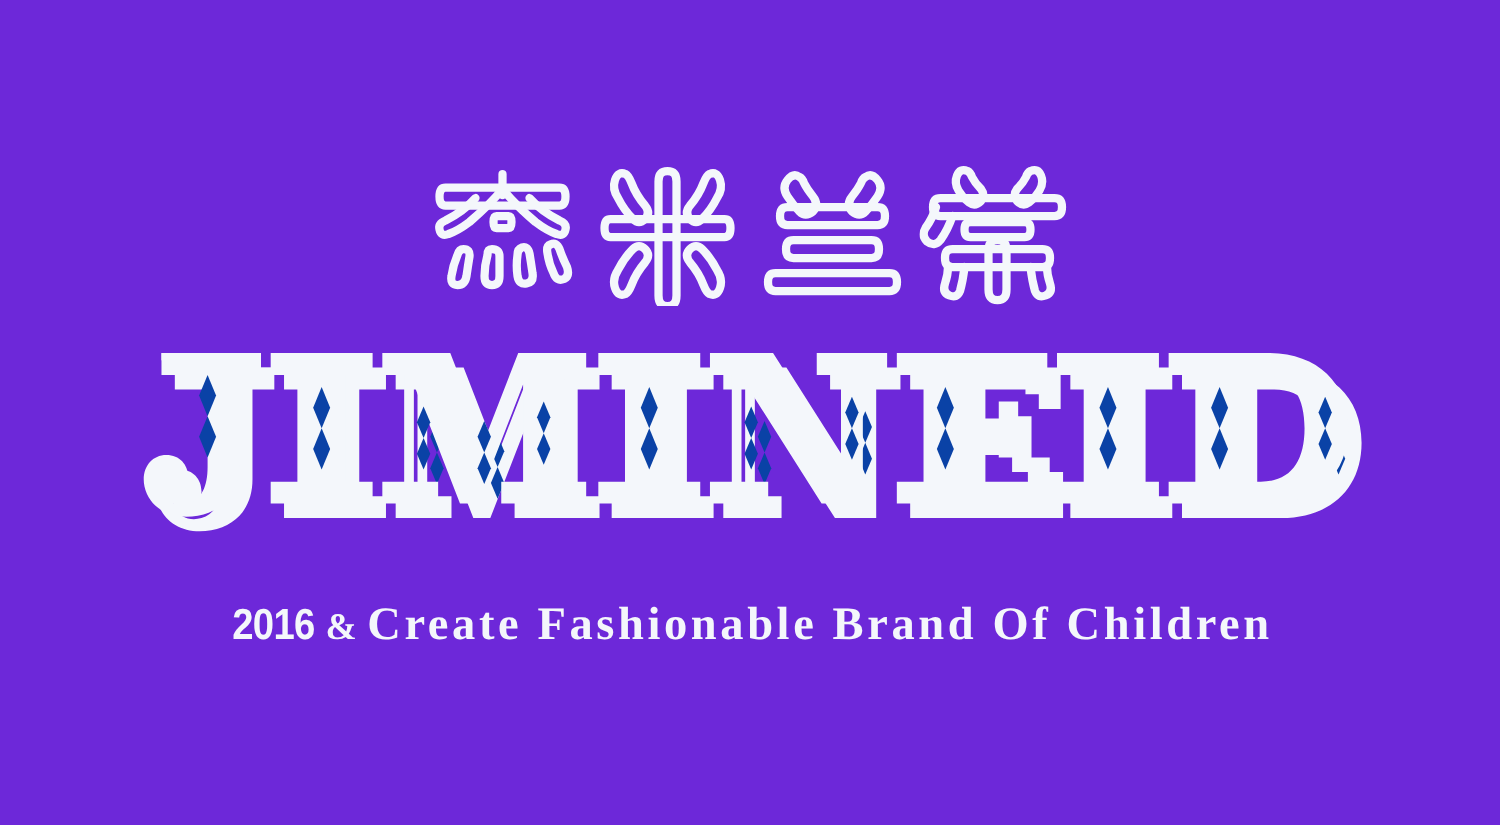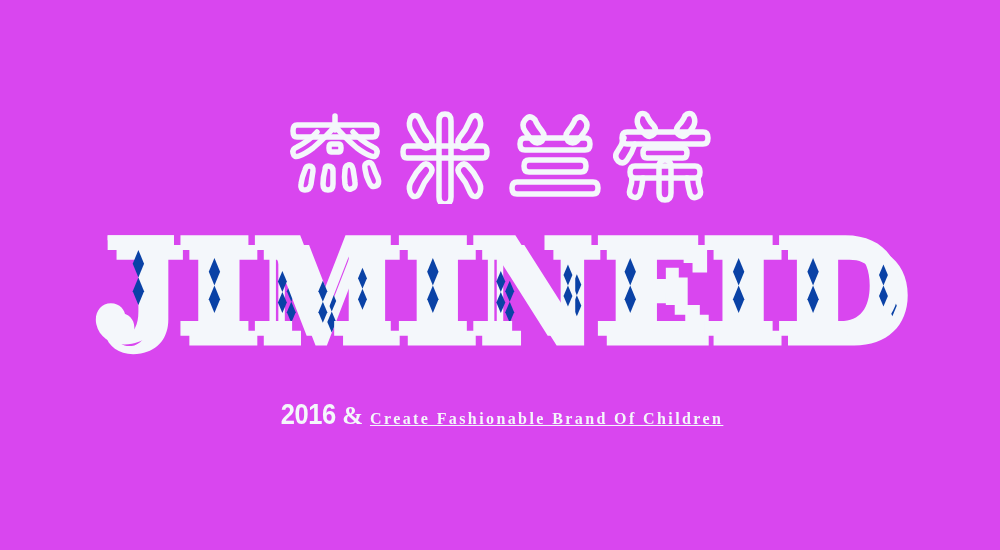--- a/index.html
+++ b/index.html
@@ -91,7 +91,7 @@
 </head>
 <body>
 
-<div id="logo-canvas" style="background: #d946ef;">
+<div id="logo-canvas" style="background: #6d28d9;">
 
   <div class="cn-row">
 

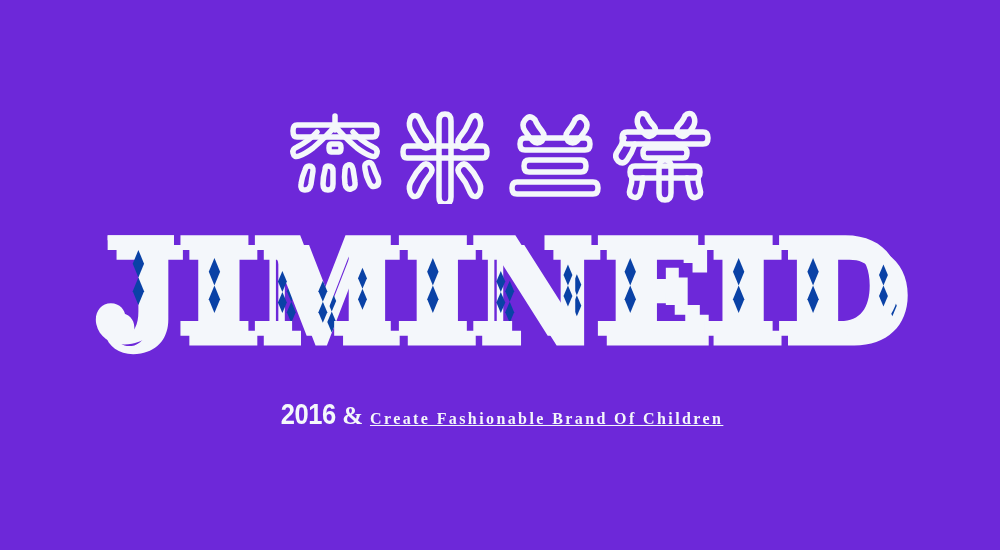--- a/index.html
+++ b/index.html
@@ -81,11 +81,10 @@
   .tagline-text {
     font-family: "Liberation Serif", serif;
     font-weight: 700;
-    font-size: 16px;
+    font-size: 31px;
     color: #f4f7fb;
     letter-spacing: 2.4px;
     line-height: 1;
-    text-decoration: underline;
   }
 </style>
 </head>

